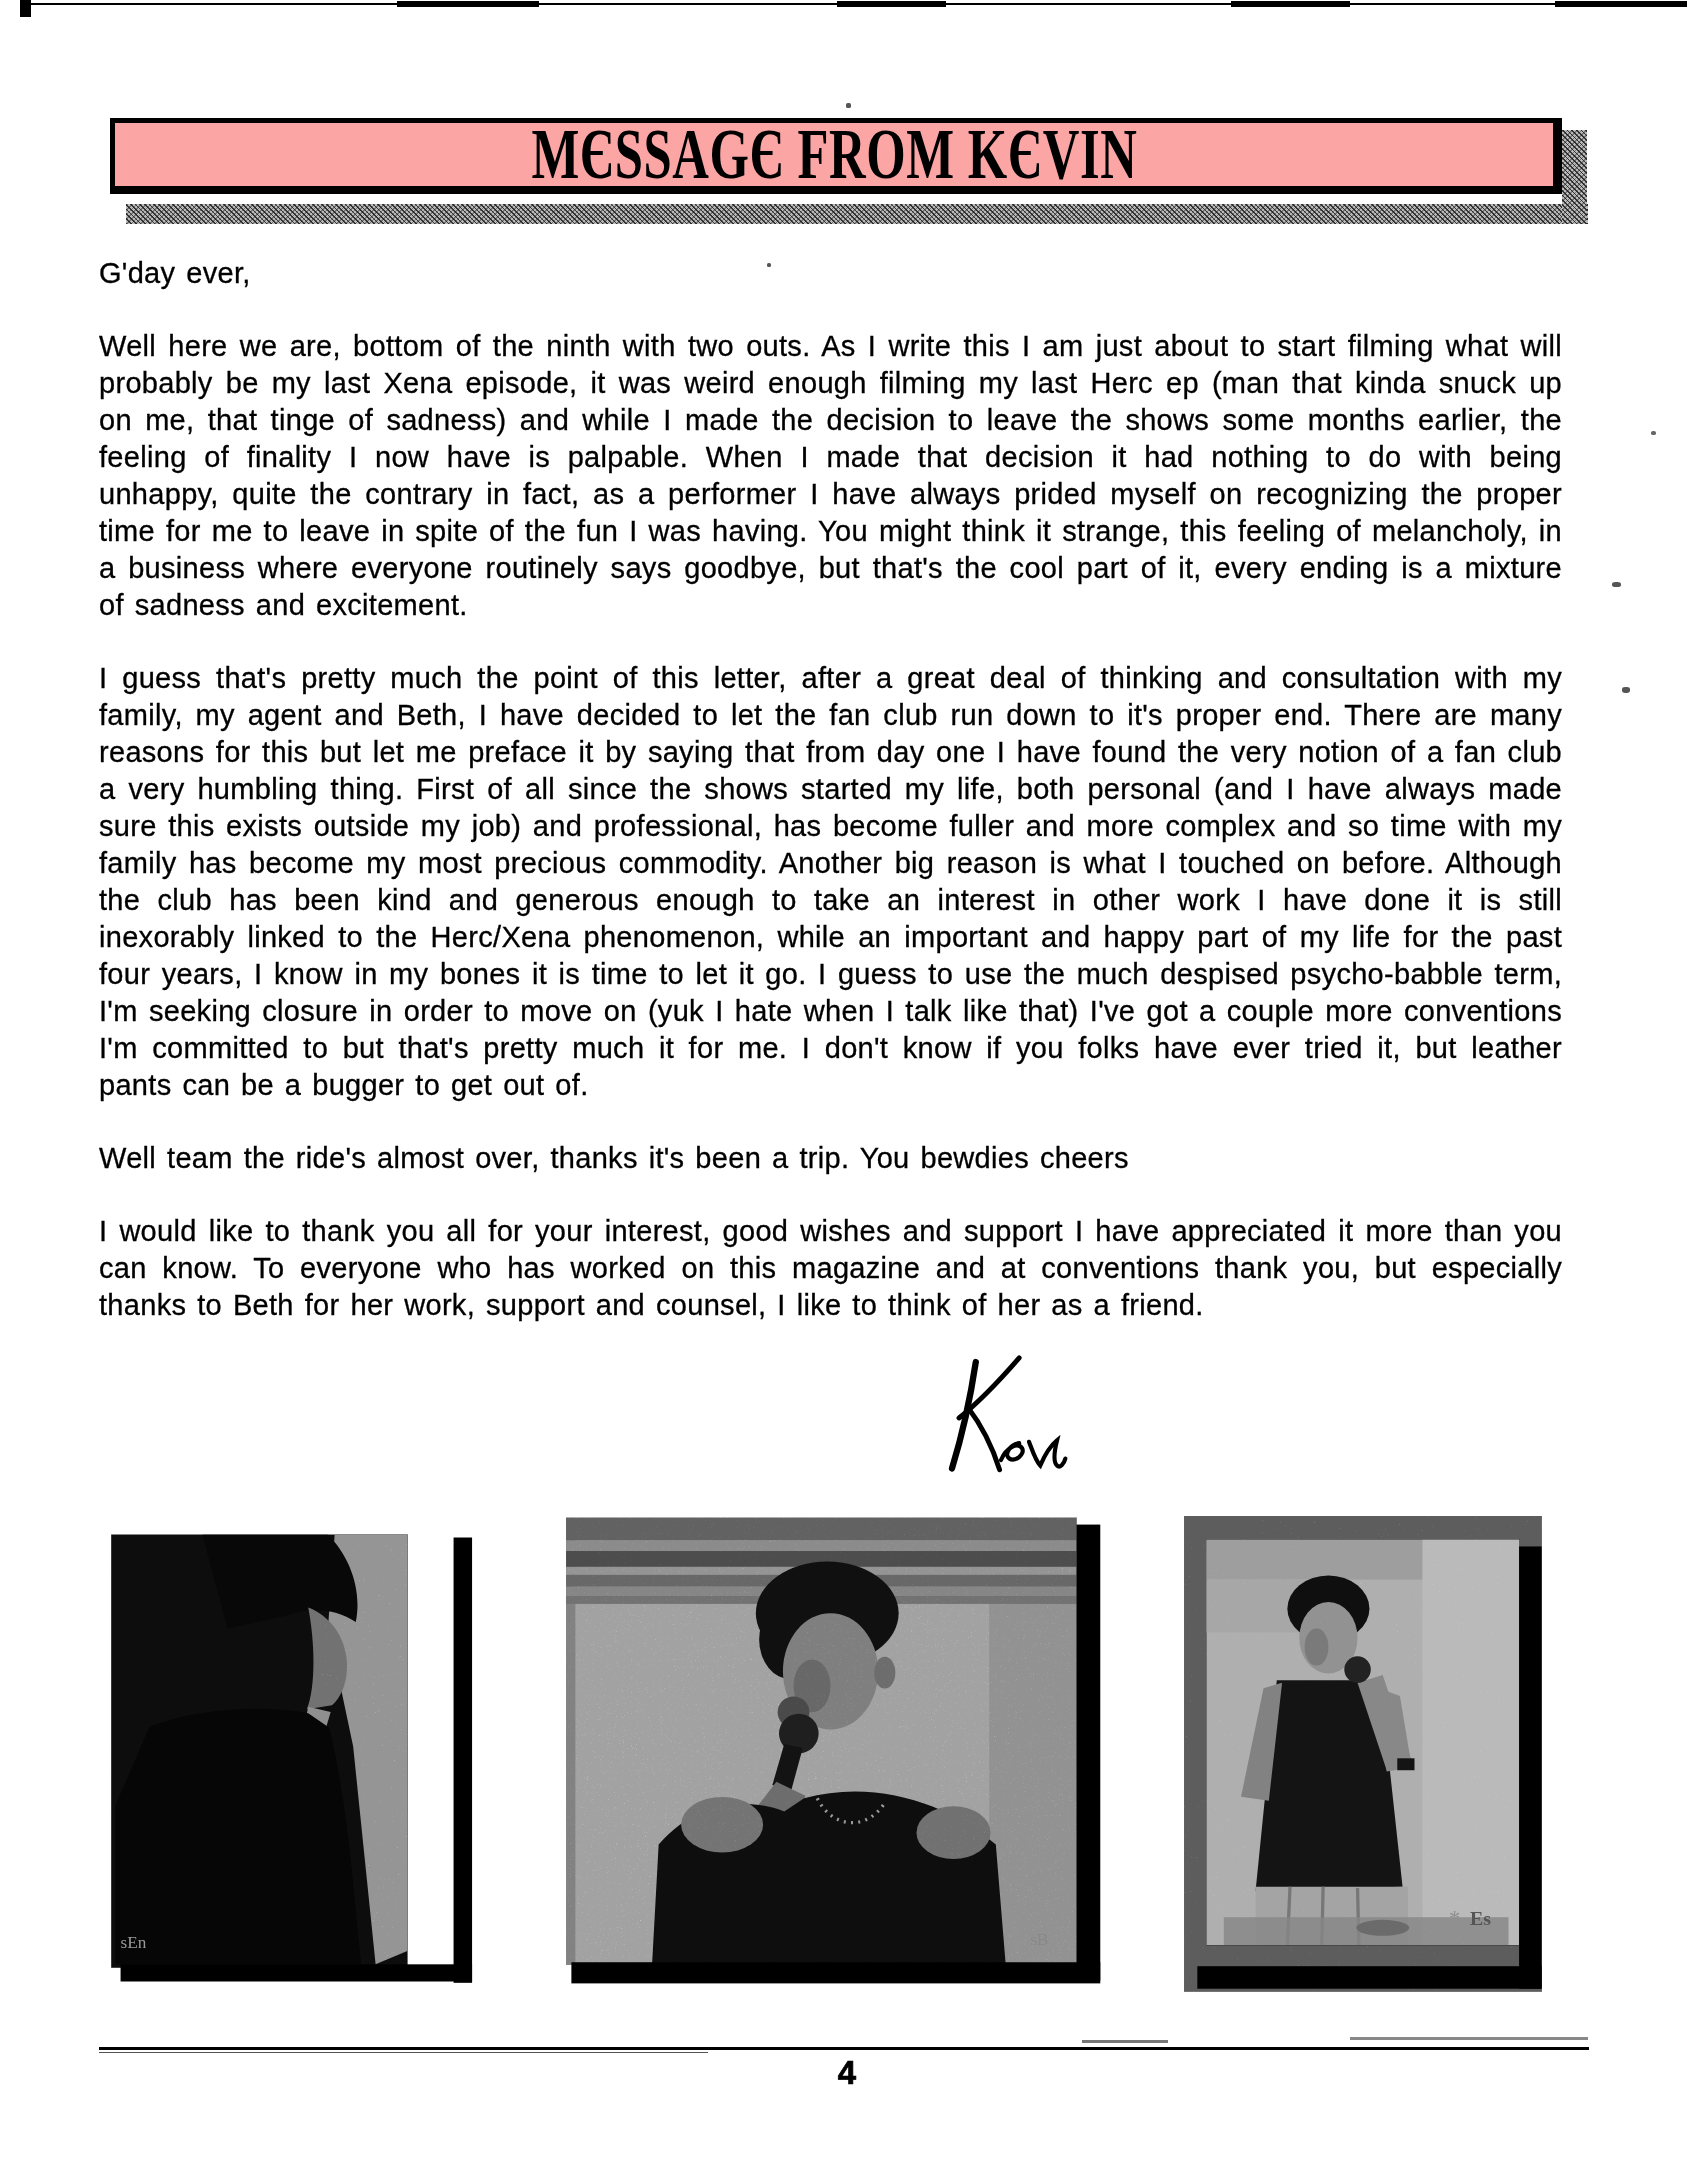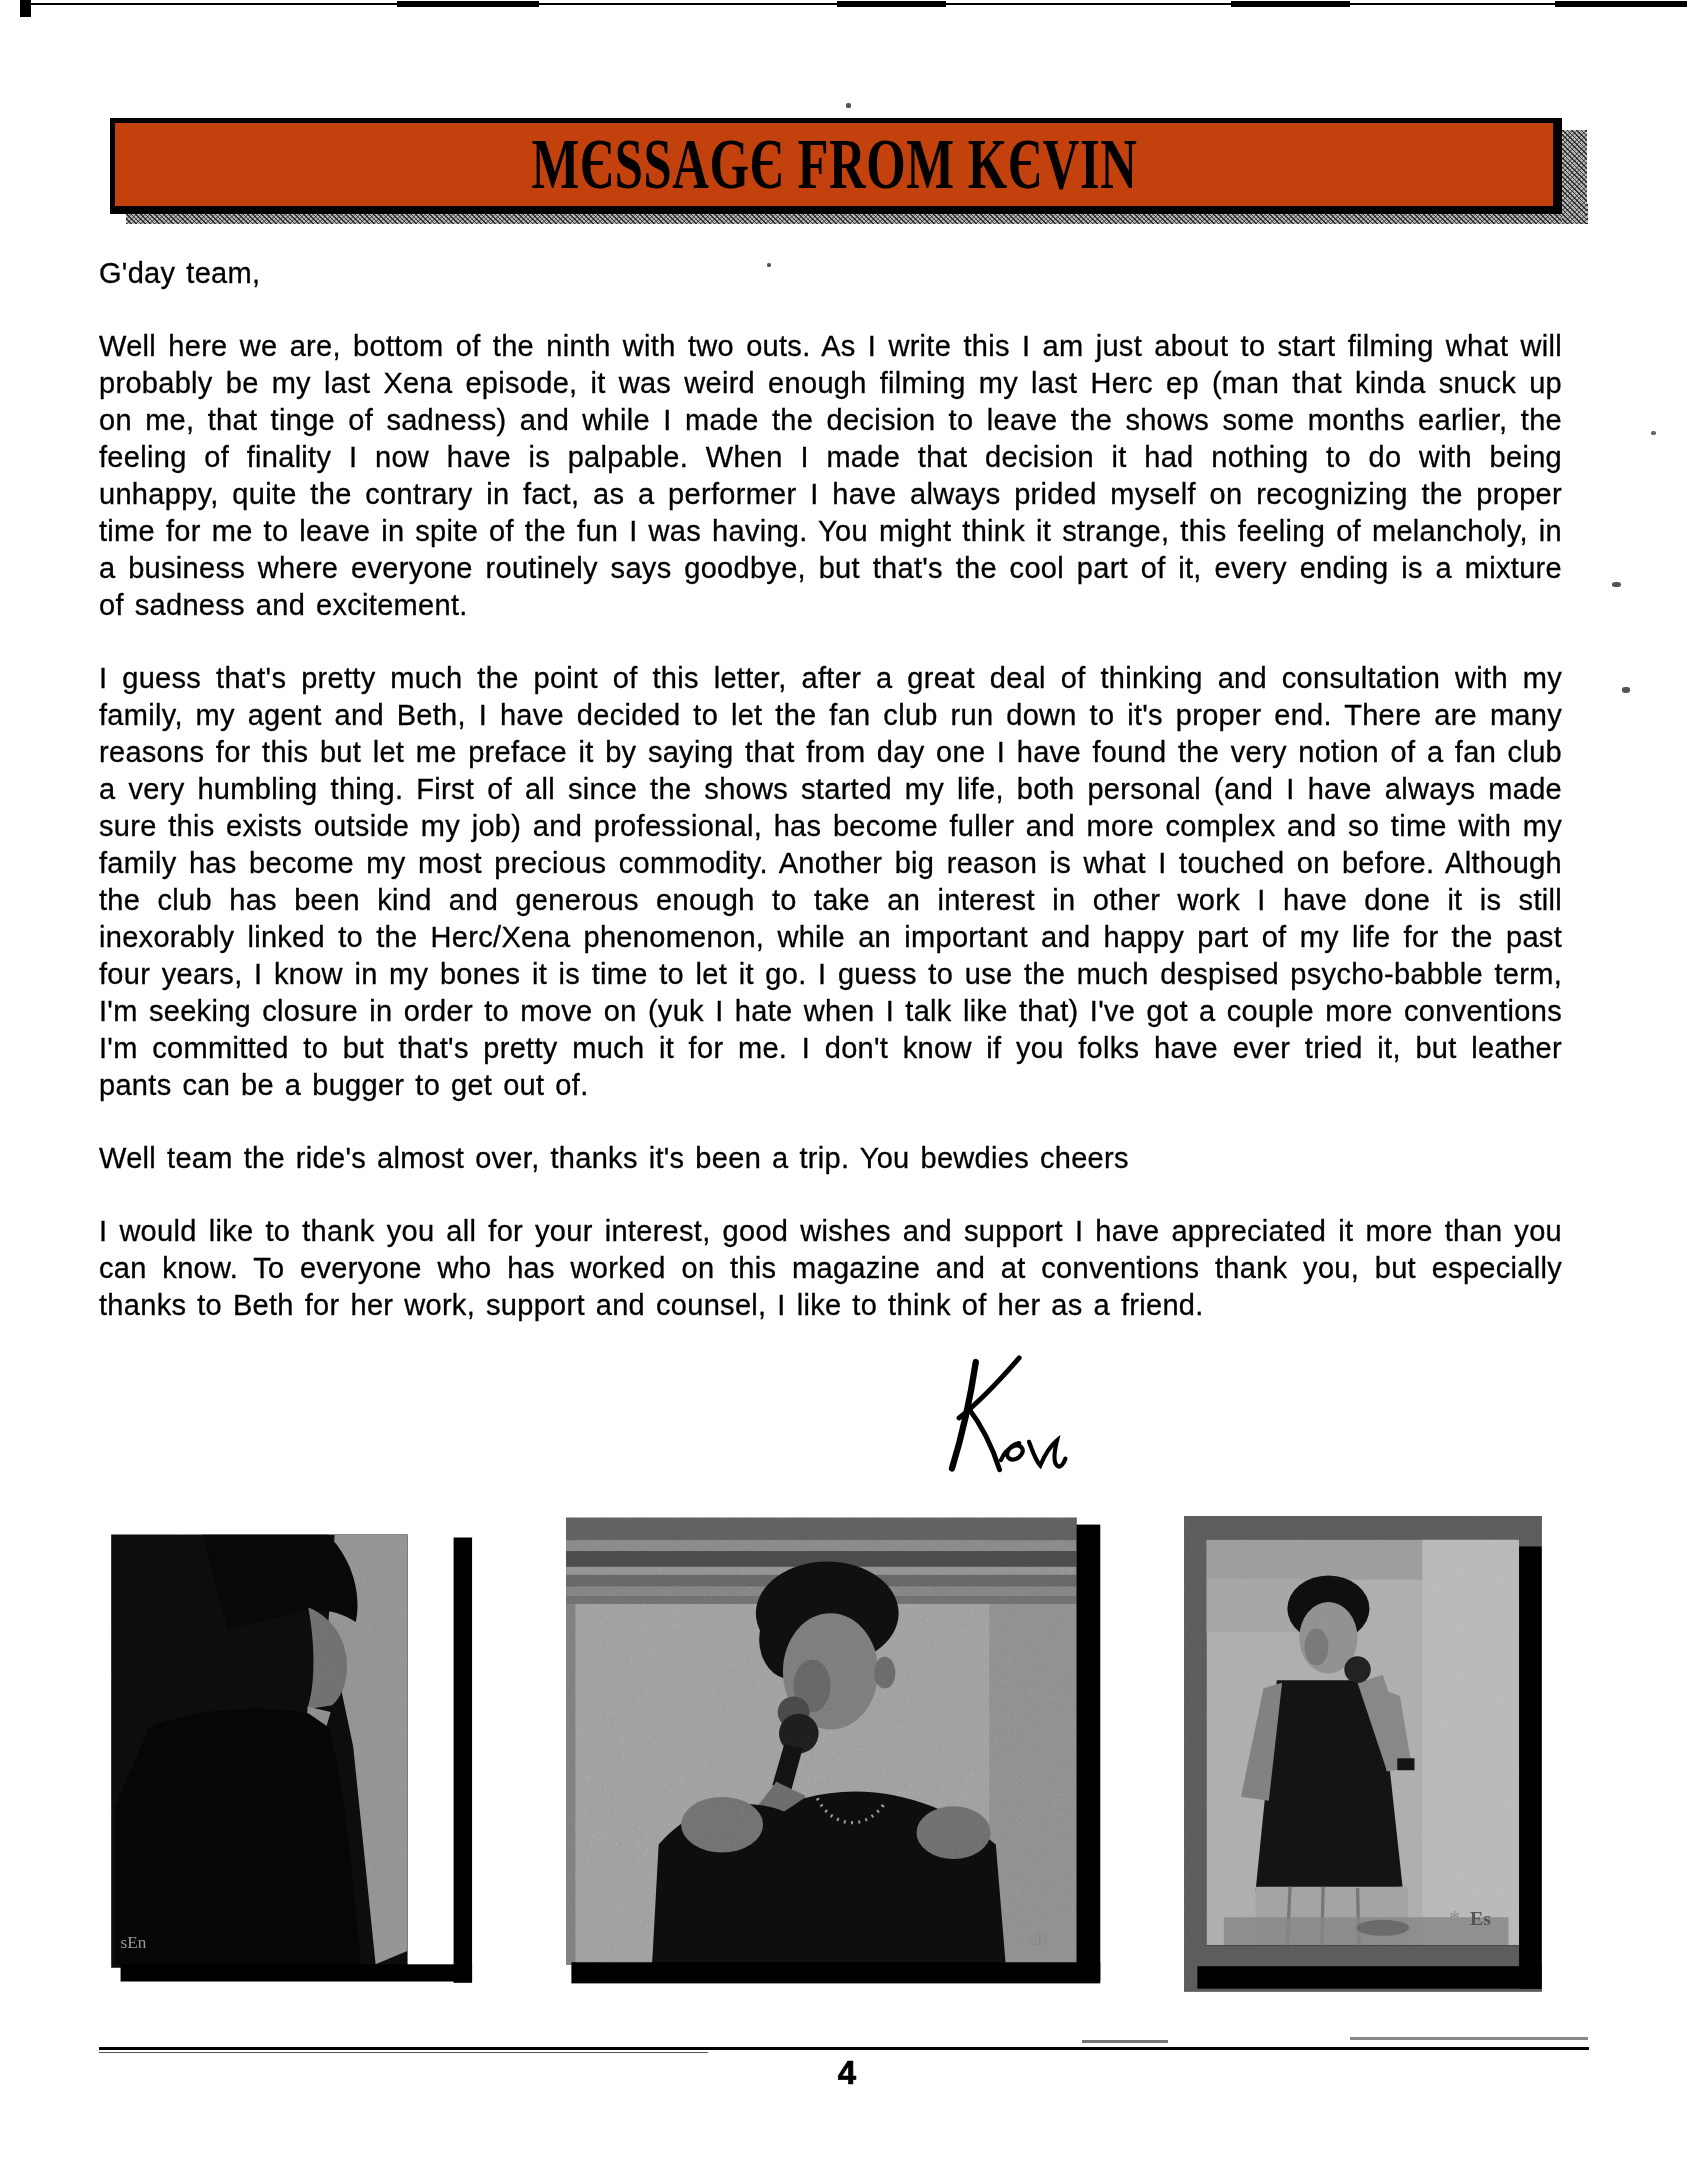--- a/index.html
+++ b/index.html
@@ -16,8 +16,8 @@
 
   
   .header-box{
-    left:110px;top:118px;width:1452px;height:96px;box-sizing:border-box;
-    background:#c2410c;border:5.3px solid #000;border-right-width:9.3px;border-bottom-width:8px;
+    left:110px;top:118px;width:1452px;height:76px;box-sizing:border-box;
+    background:#fca5a5;border:5.3px solid #000;border-right-width:9.3px;border-bottom-width:8px;
     display:flex;align-items:center;justify-content:center;z-index:3;
   }
   .header-title{

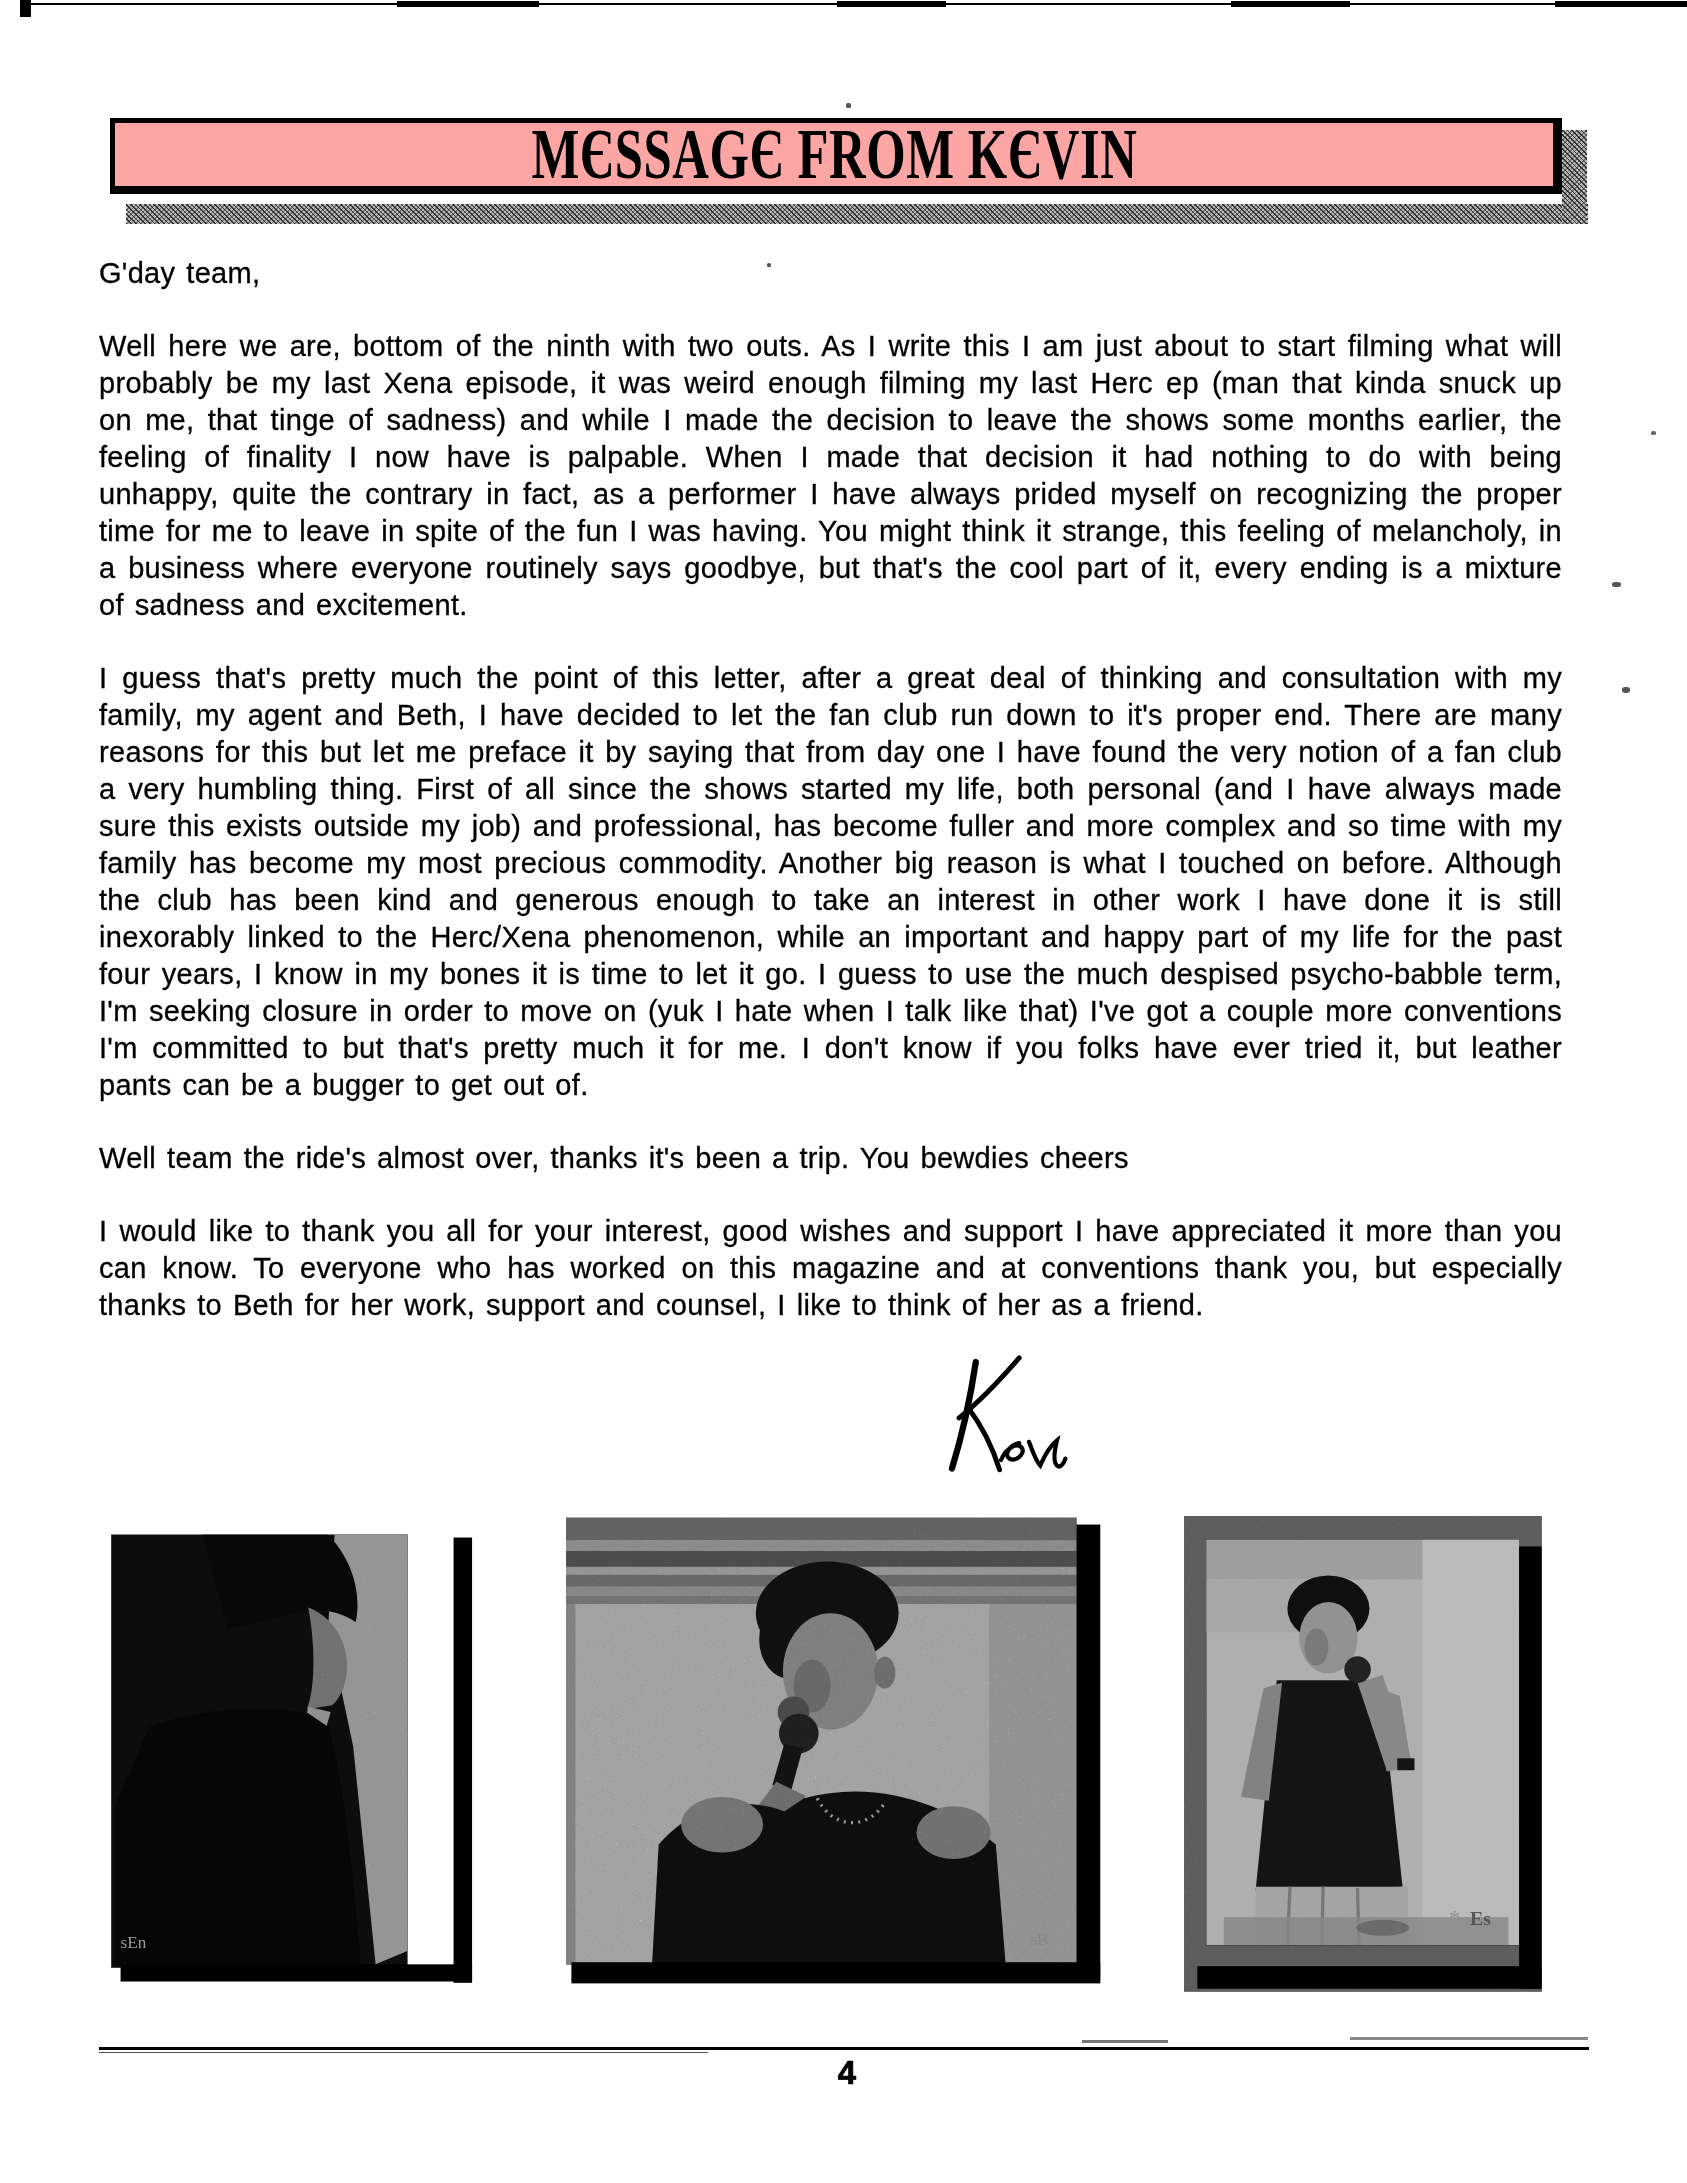--- a/index.html
+++ b/index.html
@@ -80,7 +80,7 @@
 <div class="abs halftone shadow-right"></div>
 
 <div class="abs letter">
-  <p class="salutation">G'day team,</p>
+  <p class="salutation">G'day ever,</p>
   <p>Well here we are, bottom of the ninth with two outs. As I write this I am just about to start filming what will probably be my last Xena episode, it was weird enough filming my last Herc ep (man that kinda snuck up on me, that tinge of sadness) and while I made the decision to leave the shows some months earlier, the feeling of finality I now have is palpable. When I made that decision it had nothing to do with being unhappy, quite the contrary in fact, as a performer I have always prided myself on recognizing the proper time for me to leave in spite of the fun I was having. You might think it strange, this feeling of melancholy, in a business where everyone routinely says goodbye, but that's the cool part of it, every ending is a mixture of sadness and excitement.</p>
   <p>I guess that's pretty much the point of this letter, after a great deal of thinking and consultation with my family, my agent and Beth, I have decided to let the fan club run down to it's proper end. There are many reasons for this but let me preface it by saying that from day one I have found the very notion of a fan club a very humbling thing. First of all since the shows started my life, both personal (and I have always made sure this exists outside my job) and professional, has become fuller and more complex and so time with my family has become my most precious commodity. Another big reason is what I touched on before. Although the club has been kind and generous enough to take an interest in other work I have done it is still inexorably linked to the Herc/Xena phenomenon, while an important and happy part of my life for the past four years, I know in my bones it is time to let it go. I guess to use the much despised psycho-babble term, I'm seeking closure in order to move on (yuk I hate when I talk like that) I've got a couple more conventions I'm committed to but that's pretty much it for me. I don't know if you folks have ever tried it, but leather pants can be a bugger to get out of.</p>
   <p>Well team the ride's almost over, thanks it's been a trip. You bewdies cheers</p>

